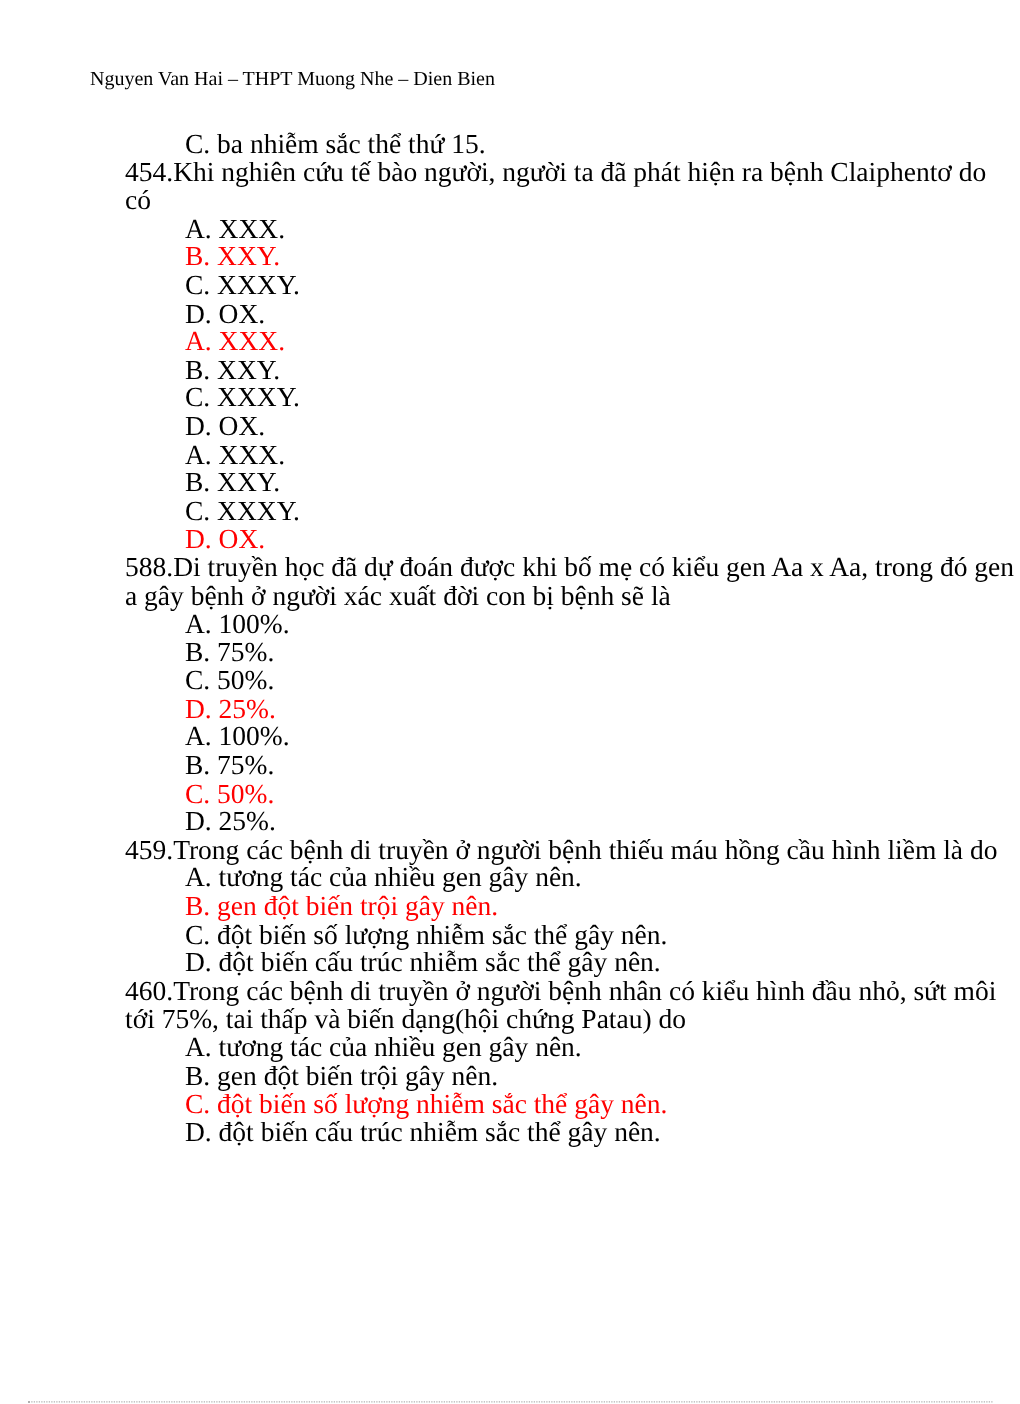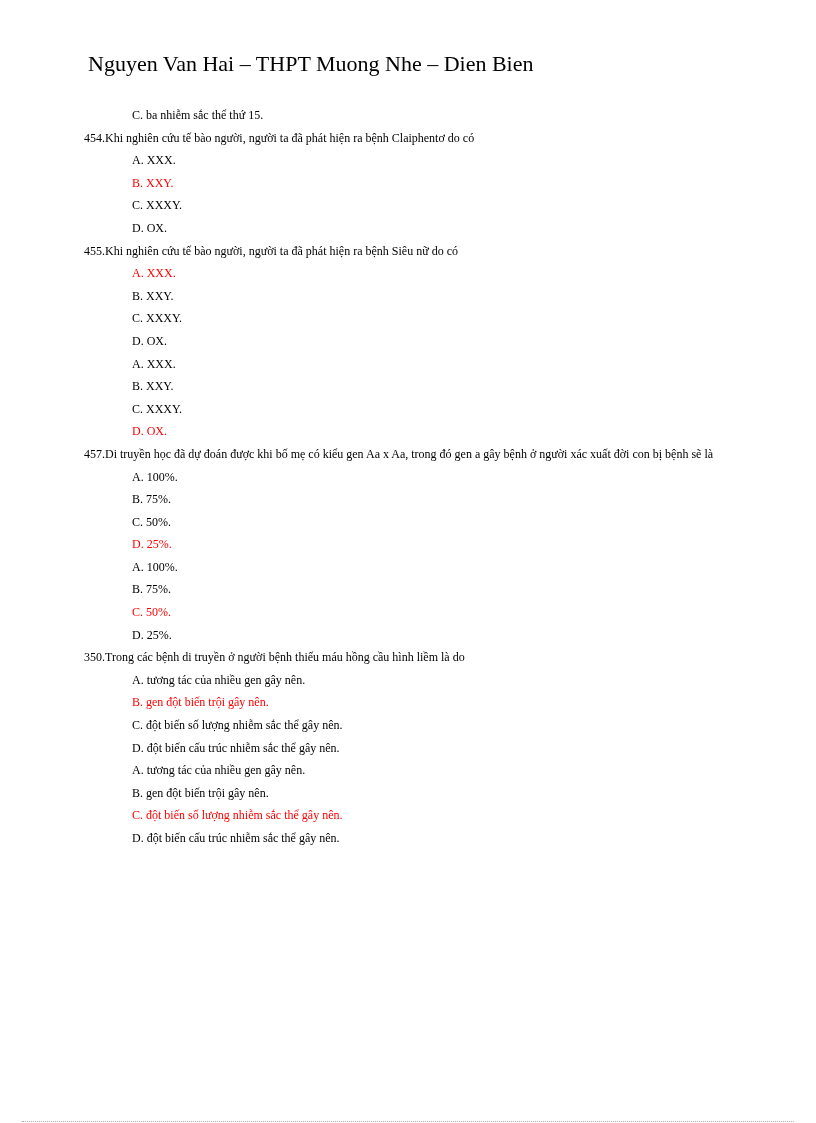--- a/index.html
+++ b/index.html
@@ -9,8 +9,8 @@
     color: #000000;
   }
   .header {
-    position: absolute; left: 88px; top: 53px;
-    font-size: 22px; line-height: 22px;
+    position: absolute; left: 72px; top: 53px;
+    font-size: 16px; line-height: 22px;
   }
   .content {
     position: absolute; left: 84px; top: 104px; width: 712px;

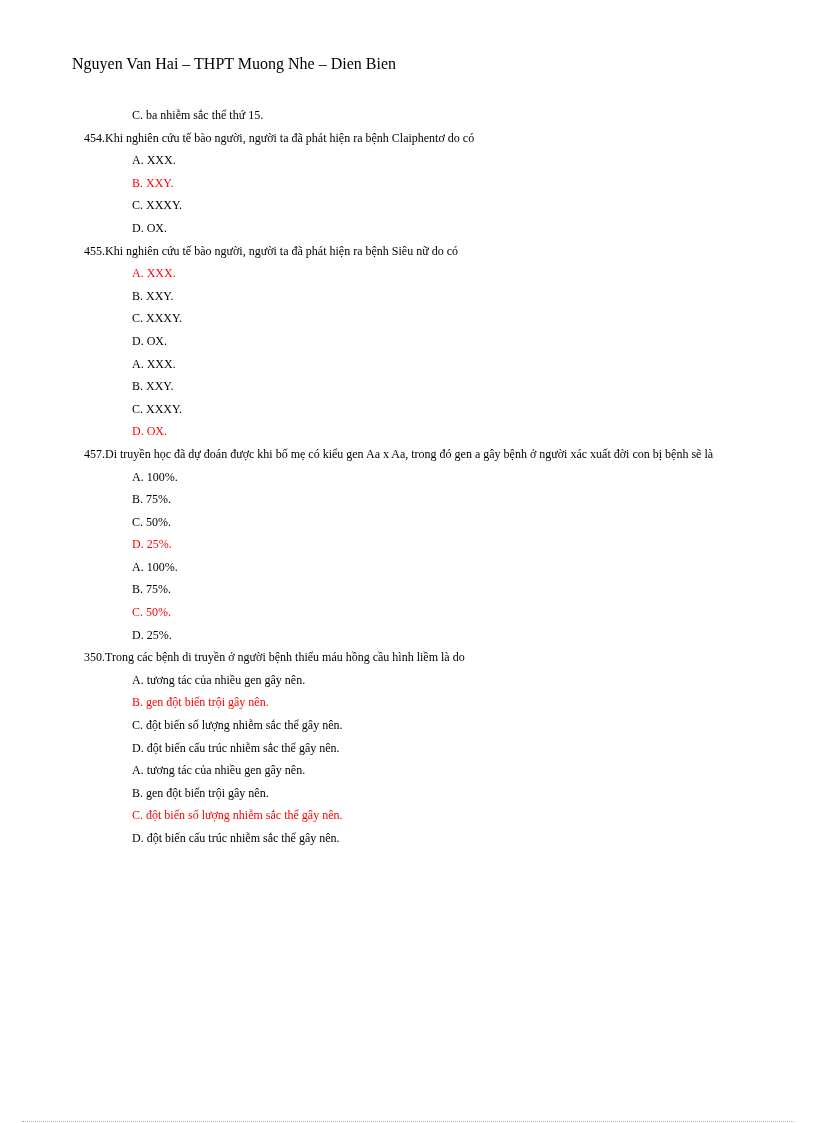--- a/index.html
+++ b/index.html
@@ -13,8 +13,8 @@
     font-size: 16px; line-height: 22px;
   }
   .content {
-    position: absolute; left: 84px; top: 104px; width: 712px;
-    font-size: 12px; line-height: 22.6px;
+    position: absolute; left: 100px; top: 104px; width: 712px;
+    font-size: 22px; line-height: 22.6px;
   }
   .q { margin: 0; }
   .q .stem { display: block; }

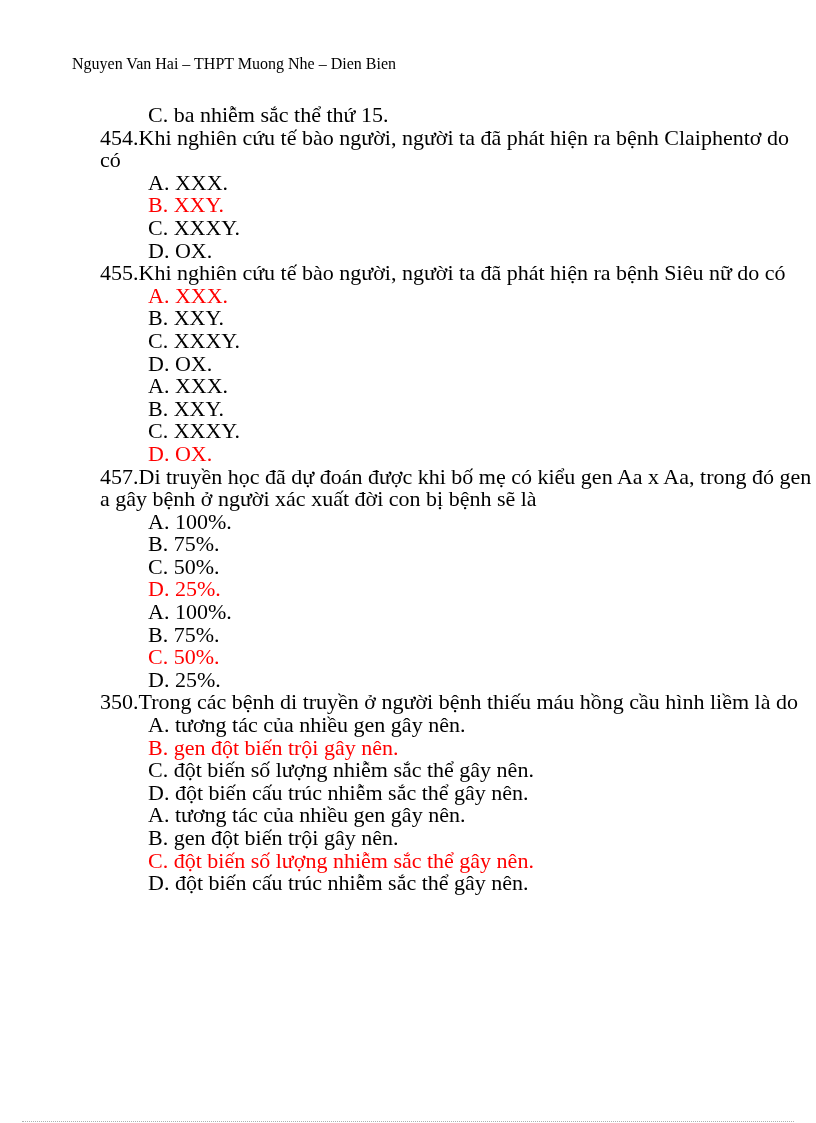--- a/index.html
+++ b/index.html
@@ -44,7 +44,6 @@
   </div>
 
   <div class="q">
-    <span class="stem">455.Khi nghiên  cứu tế bào người, người ta đã phát hiện ra bệnh Siêu nữ do có</span>
     <span class="opt correct">A. XXX.</span>
     <span class="opt">B. XXY.</span>
     <span class="opt">C. XXXY.</span>

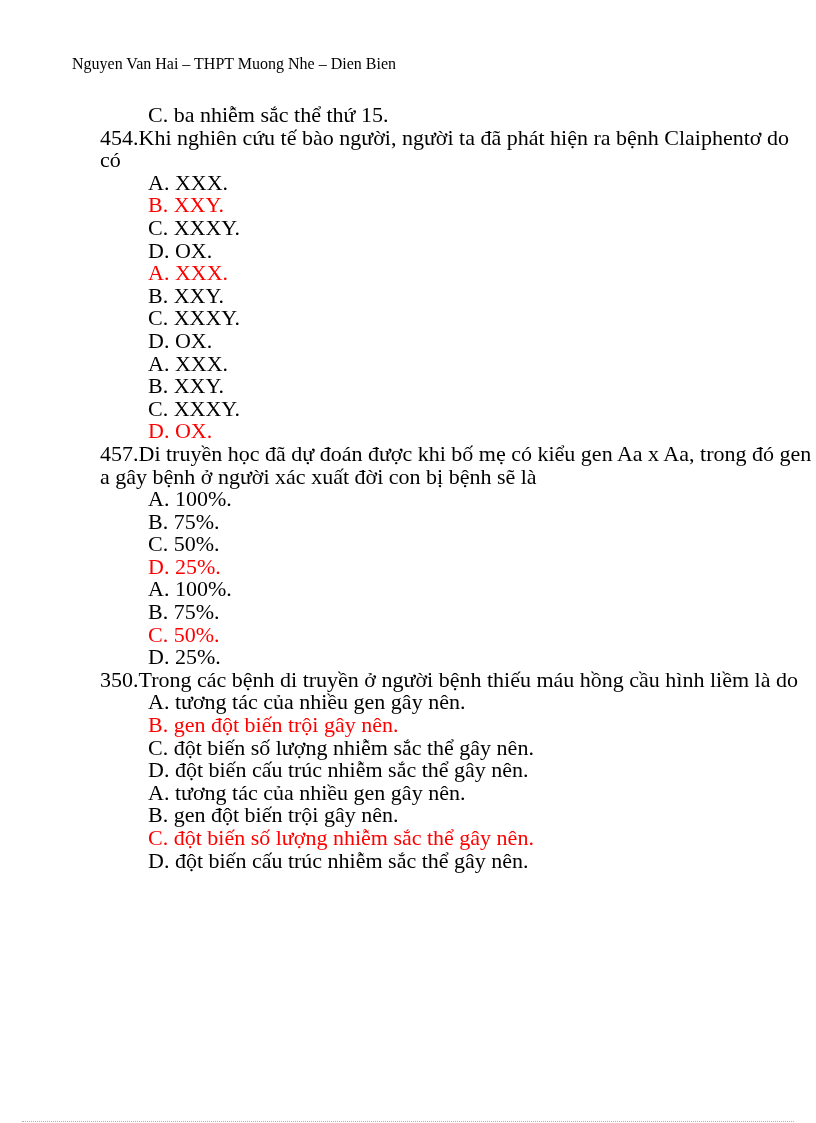--- a/index.html
+++ b/index.html
@@ -58,7 +58,7 @@
   </div>
 
   <div class="q">
-    <span class="stem">457.Di truyền học đã dự đoán được khi bố mẹ có kiểu  gen Aa  x Aa, trong đó gen a gây bệnh ở người xác xuất đời con bị bệnh sẽ là</span>
+    <span class="stem">588.Di truyền học đã dự đoán được khi bố mẹ có kiểu  gen Aa  x Aa, trong đó gen a gây bệnh ở người xác xuất đời con bị bệnh sẽ là</span>
     <span class="opt">A. 100%.</span>
     <span class="opt">B. 75%.</span>
     <span class="opt">C. 50%.</span>

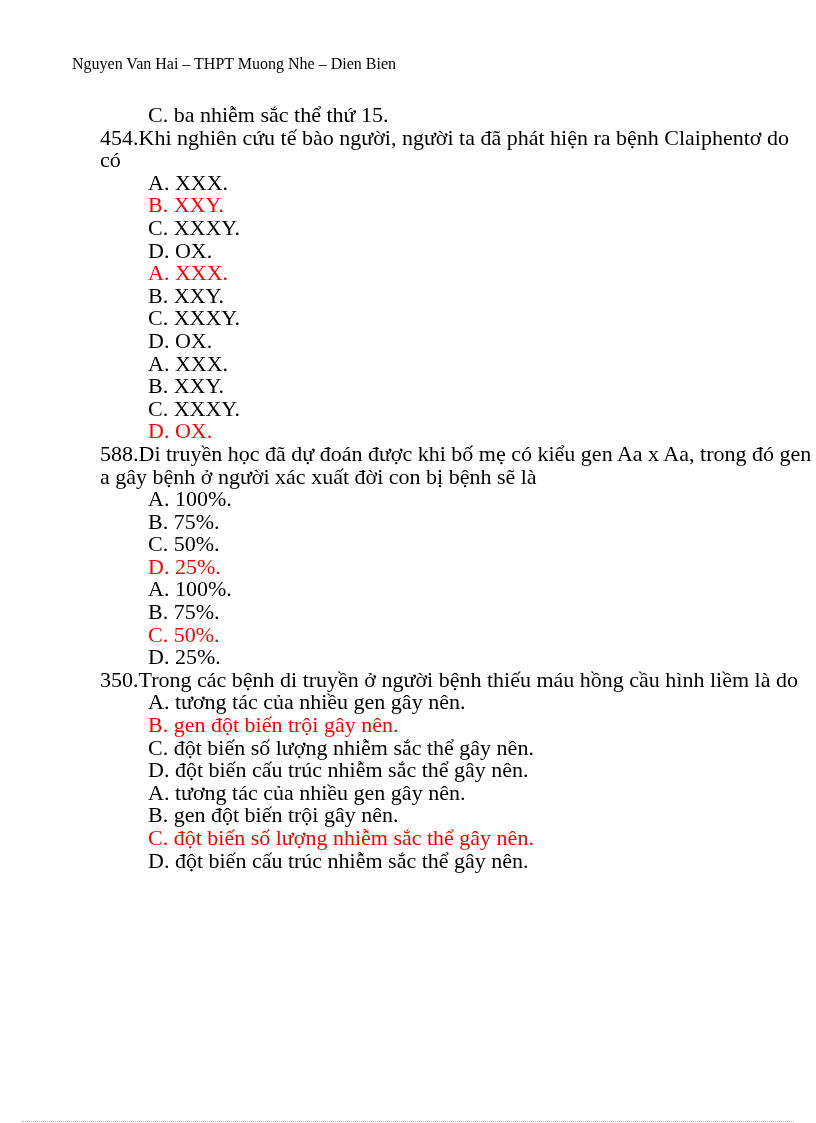--- a/index.html
+++ b/index.html
@@ -73,7 +73,7 @@
   </div>
 
   <div class="q">
-    <span class="stem">350.Trong các bệnh di truyền ở người bệnh thiếu máu hồng cầu hình liềm  là do</span>
+    <span class="stem">459.Trong các bệnh di truyền ở người bệnh thiếu máu hồng cầu hình liềm  là do</span>
     <span class="opt">A. tương tác của nhiều  gen gây nên.</span>
     <span class="opt correct">B.  gen đột biến trội gây nên.</span>
     <span class="opt">C.  đột biến số lượng nhiễm  sắc thể gây nên.</span>

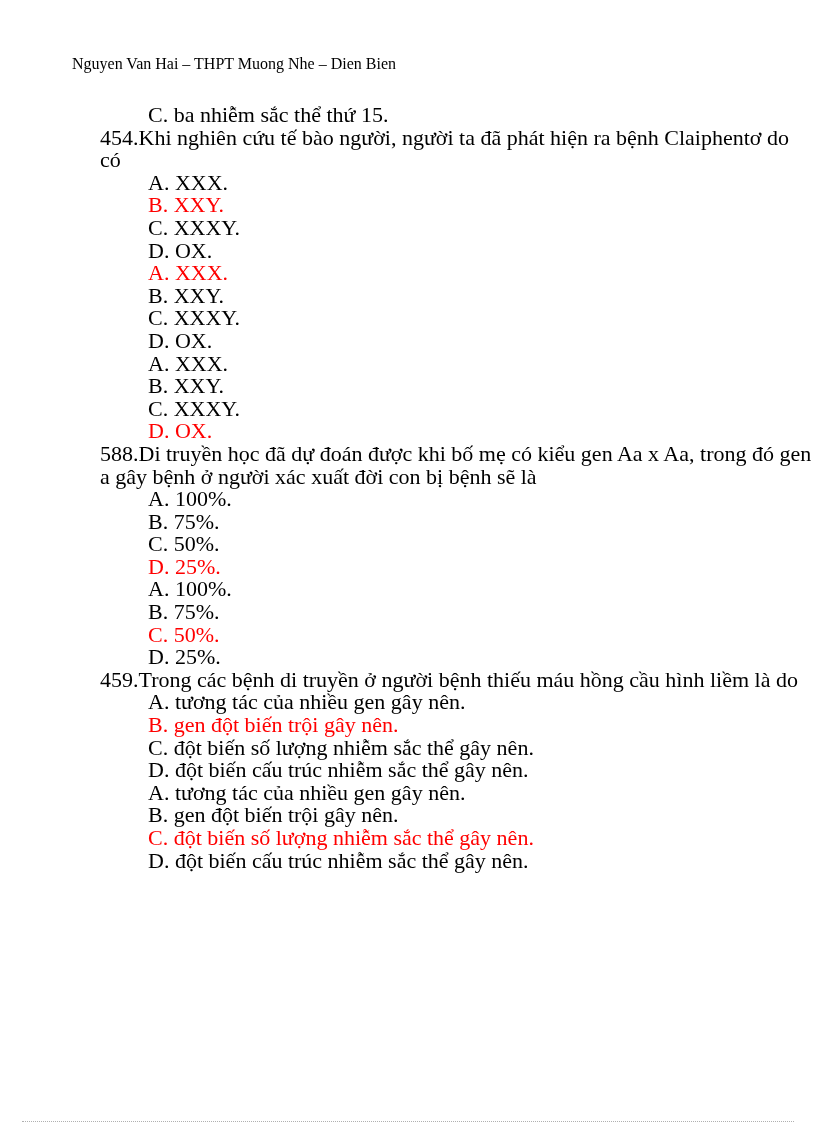--- a/index.html
+++ b/index.html
@@ -81,6 +81,7 @@
   </div>
 
   <div class="q">
+    <span class="stem">460.Trong các bệnh di truyền ở người bệnh nhân có kiểu  hình đầu nhỏ, sứt môi tới 75%, tai thấp và biến dạng(hội chứng Patau) do</span>
     <span class="opt">A. tương tác của nhiều  gen gây nên.</span>
     <span class="opt">B.  gen đột biến trội gây nên.</span>
     <span class="opt correct">C.  đột biến số lượng nhiễm  sắc thể gây nên.</span>

